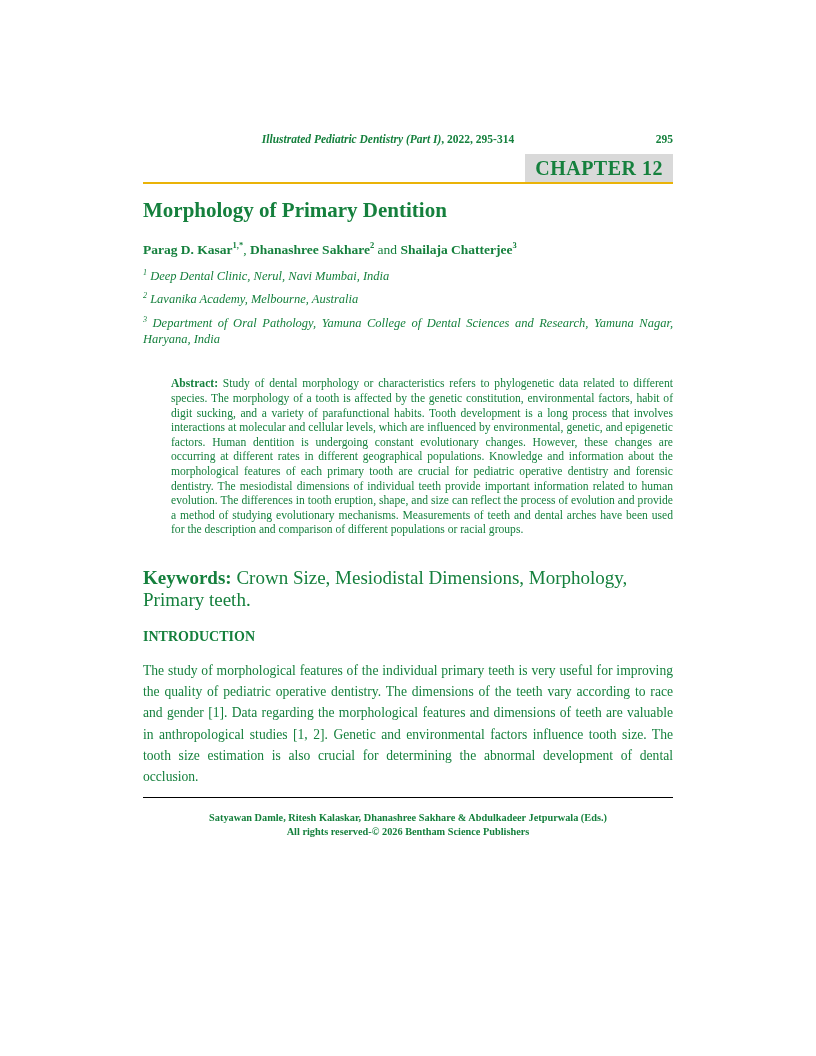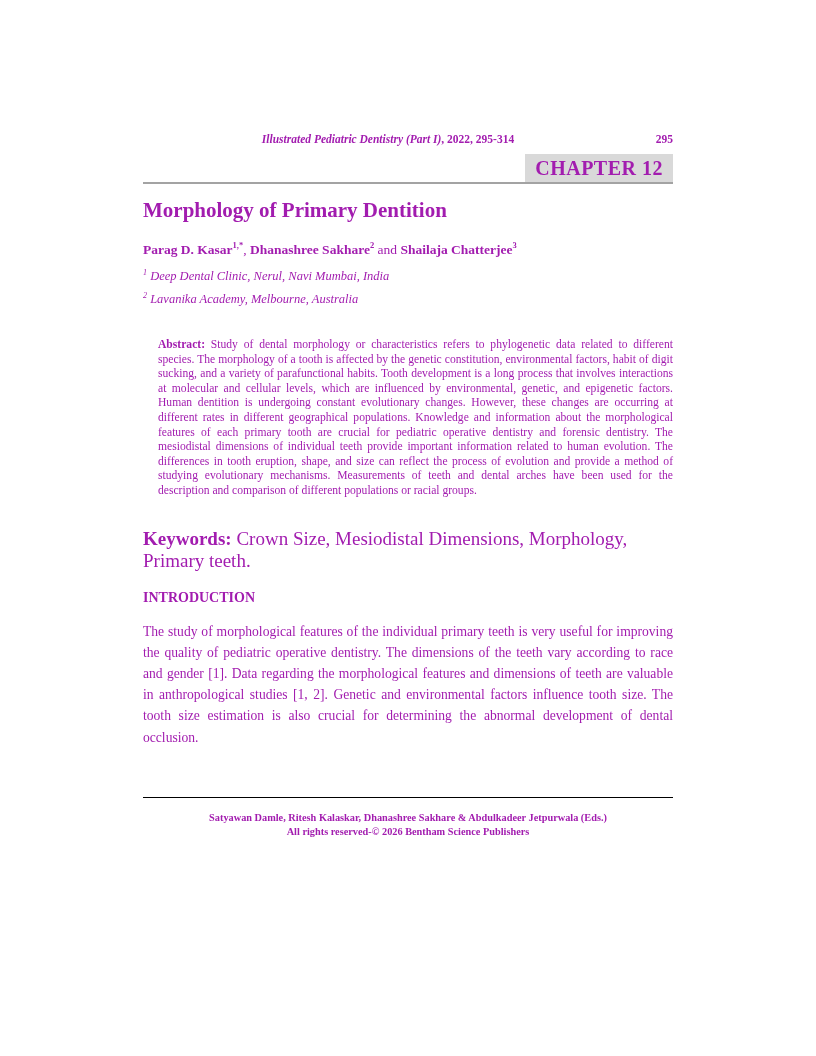--- a/index.html
+++ b/index.html
@@ -9,7 +9,7 @@
     width: 816px;
     height: 1056px;
     background: #ffffff;
-    color: #a21caf;
+    color: #15803d;
     font-family: "Liberation Serif", serif;
     overflow: hidden;
   }

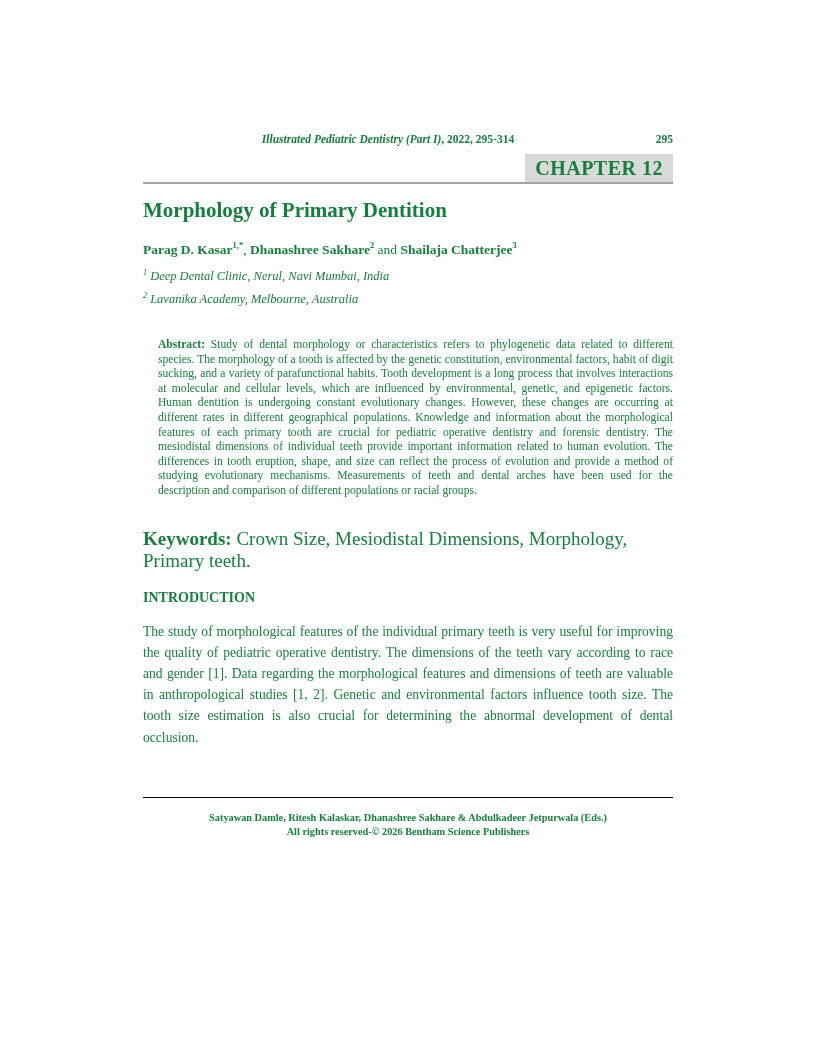--- a/index.html
+++ b/index.html
@@ -39,7 +39,7 @@
   .chapter-row {
     margin-top: 9px;
     text-align: right;
-    border-bottom: 2px solid #a3a3a3;
+    border-bottom: 2px solid #eab308;
   }
   .chapter-banner {
     display: inline-block;

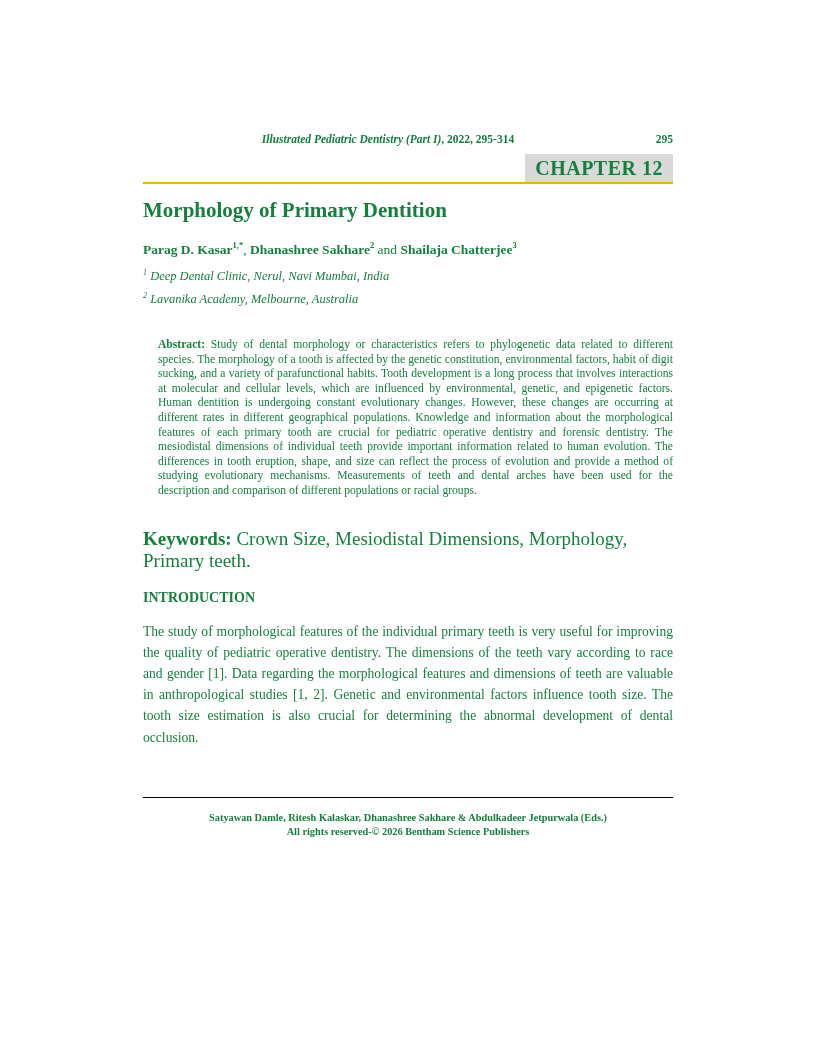--- a/index.html
+++ b/index.html
@@ -151,6 +151,7 @@
     <div class="affiliations">
       <p class="affiliation"><sup>1</sup> <span>Deep Dental Clinic, Nerul, Navi Mumbai, India</span></p>
       <p class="affiliation"><sup>2</sup> <span>Lavanika Academy, Melbourne, Australia</span></p>
+      <p class="affiliation"><sup>3</sup> <span>Department of Oral Pathology, Yamuna College of Dental Sciences and Research, Yamuna Nagar, Haryana, India</span></p>
     </div>
 
     <p class="abstract">

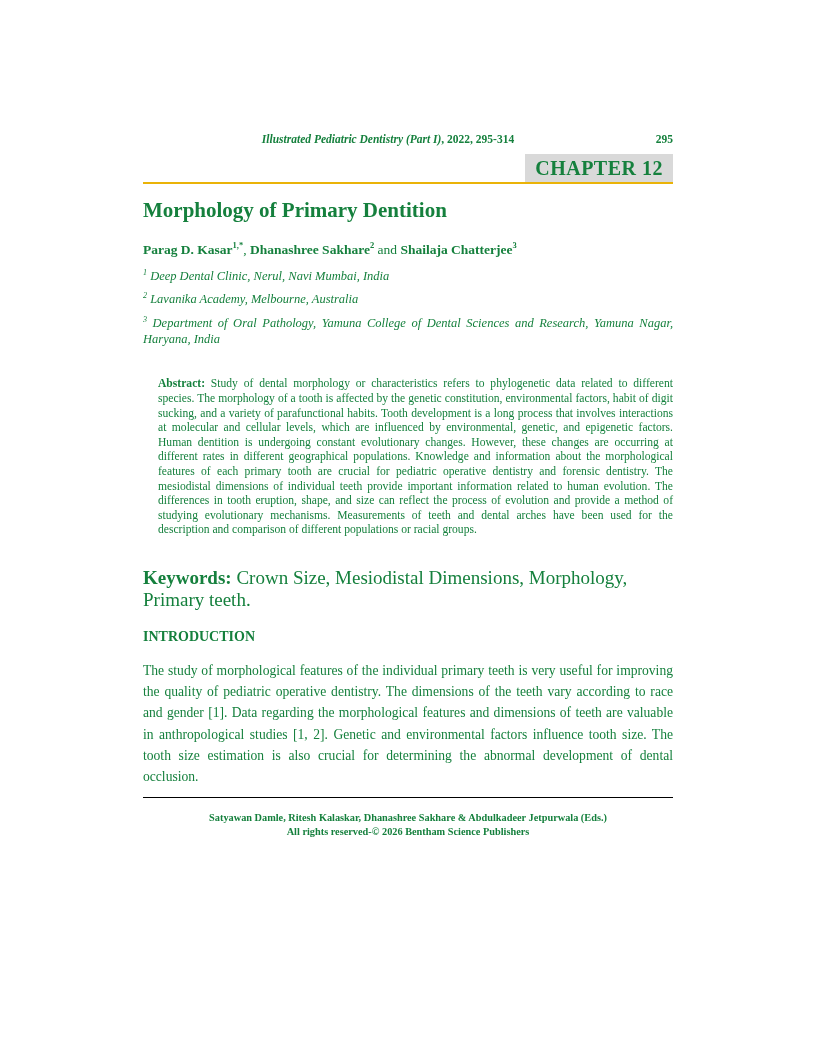--- a/index.html
+++ b/index.html
@@ -76,7 +76,7 @@
   
   .abstract {
     margin-top: 30px;
-    margin-left: 15px;
+    margin-left: 28px;
     font-size: 11.6px;
     line-height: 1.26;
     text-align: justify;

